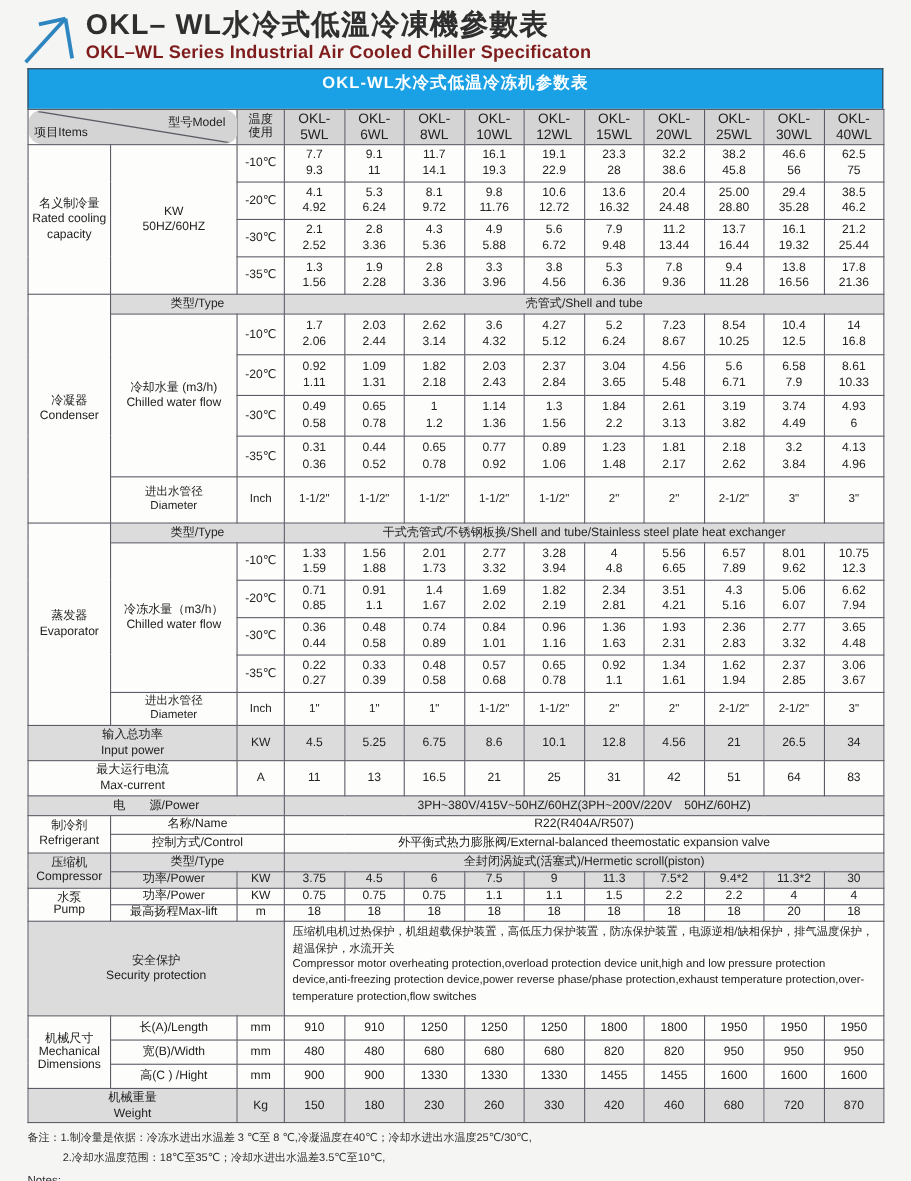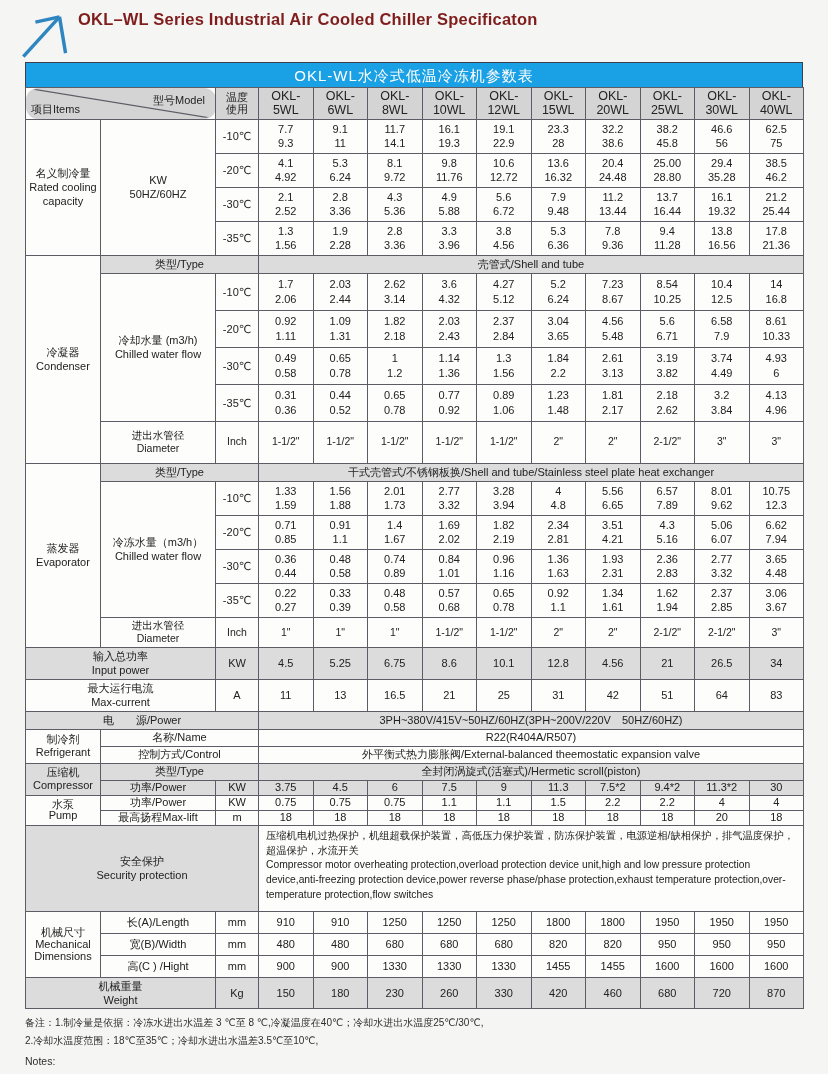--- a/index.html
+++ b/index.html
@@ -61,6 +61,7 @@
     <line x1="48" y1="8" x2="55" y2="50" stroke="#2e86c1" stroke-width="4"></line>
   </svg>
   <div class="titles">
+    <div class="title-zh" data-name="page-title-zh">OKL– WL水冷式低溫冷凍機參數表</div>
     <div class="title-en" data-name="page-title-en">OKL–WL Series Industrial Air Cooled Chiller Specificaton</div>
   </div>
 </div>

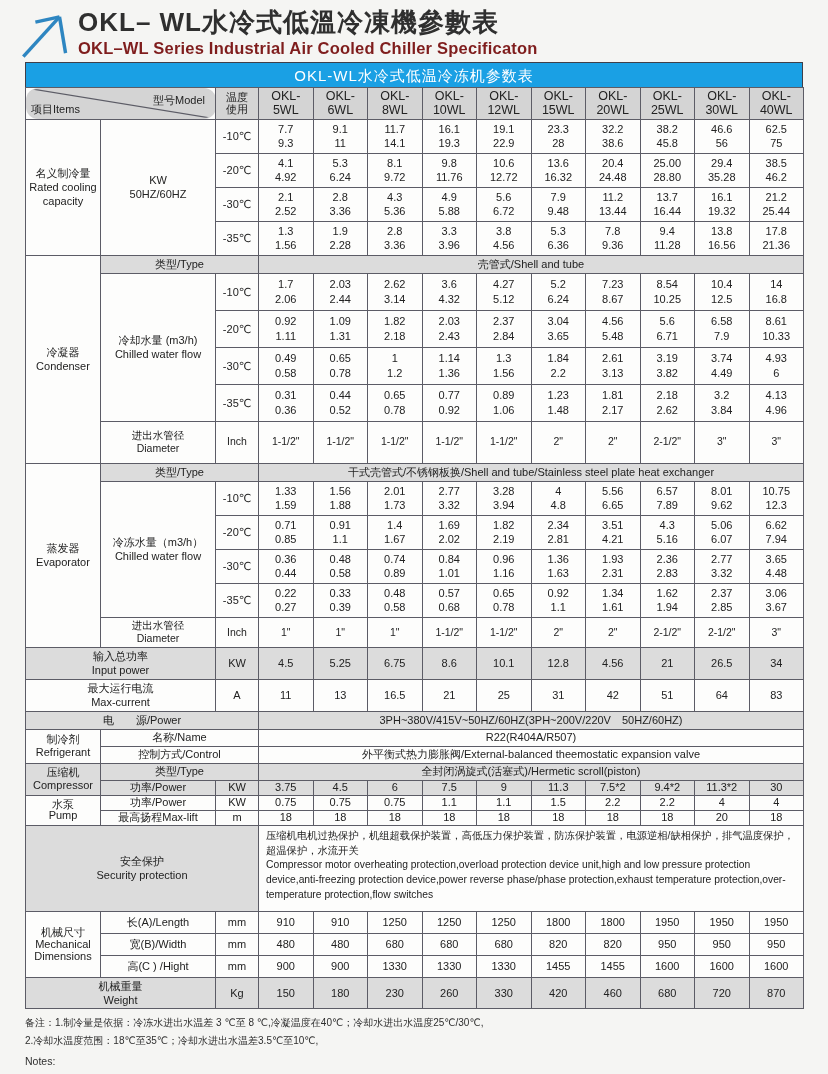--- a/index.html
+++ b/index.html
@@ -18,8 +18,8 @@
   .title-en{font-size:16.5px; font-weight:bold; color:#7f1d1d; margin-top:2px; letter-spacing:.2px;}
   .table-wrap{width:778px; margin:4px auto 0 25px;}
   .banner{
-    background:var(--accent); color:#fff; text-align:center; font-size:15px; font-weight:normal;
-    letter-spacing:1px; height:25px; line-height:25px; border:1px solid var(--bd-dark); border-bottom:none;
+    background:var(--accent); color:#fff; text-align:center; font-size:15px; font-weight:bold;
+    letter-spacing:1px; height:37px; line-height:25px; border:1px solid var(--bd-dark); border-bottom:none;
   }
   table.spec{border-collapse:collapse; table-layout:fixed; width:778px; background:var(--cell);
     border:1px solid var(--bd-dark); font-size:11px; color:#222;}

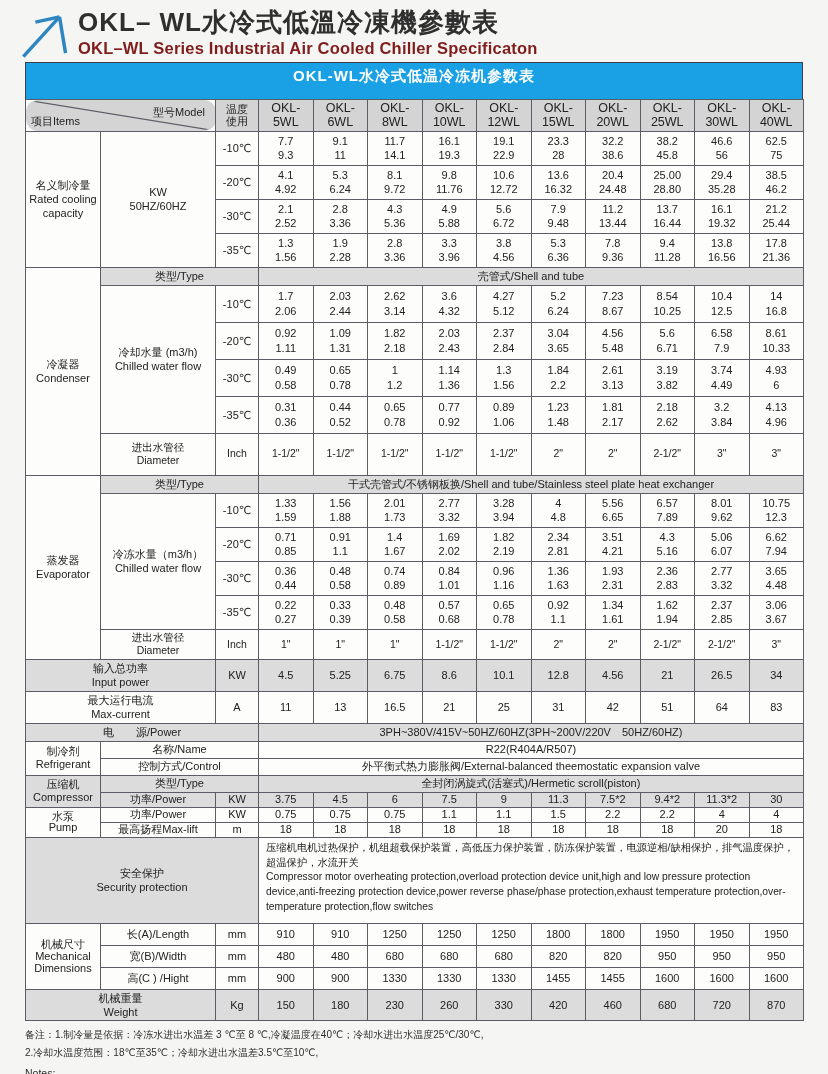--- a/index.html
+++ b/index.html
@@ -48,7 +48,7 @@
   td.diag .d2{position:absolute; right:10px; top:40%; transform:translateY(-50%); font-size:11px;}
   .notes{margin:5px 0 0 25px; color:#2e2e2e;}
   .notes .zh{font-size:10px; line-height:1.75;}
-  .notes .zh.ind{}
+  .notes .zh.ind{margin-left:32px;}
   .notes .en-label{font-size:10.5px; margin-top:6px;}
 </style>
 </head>

